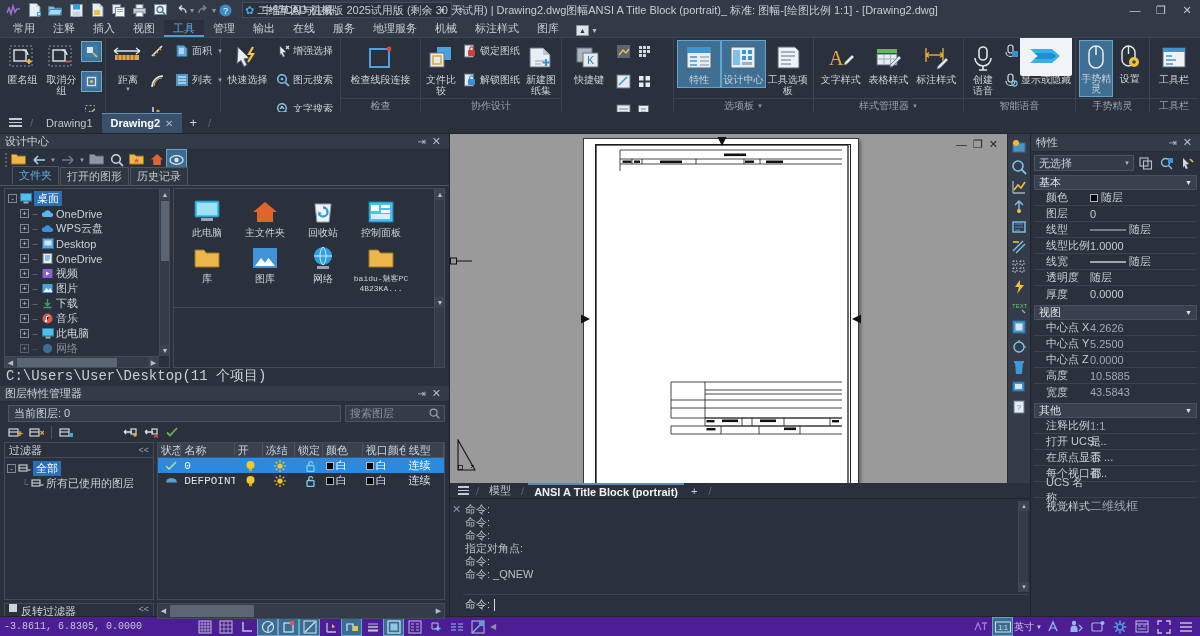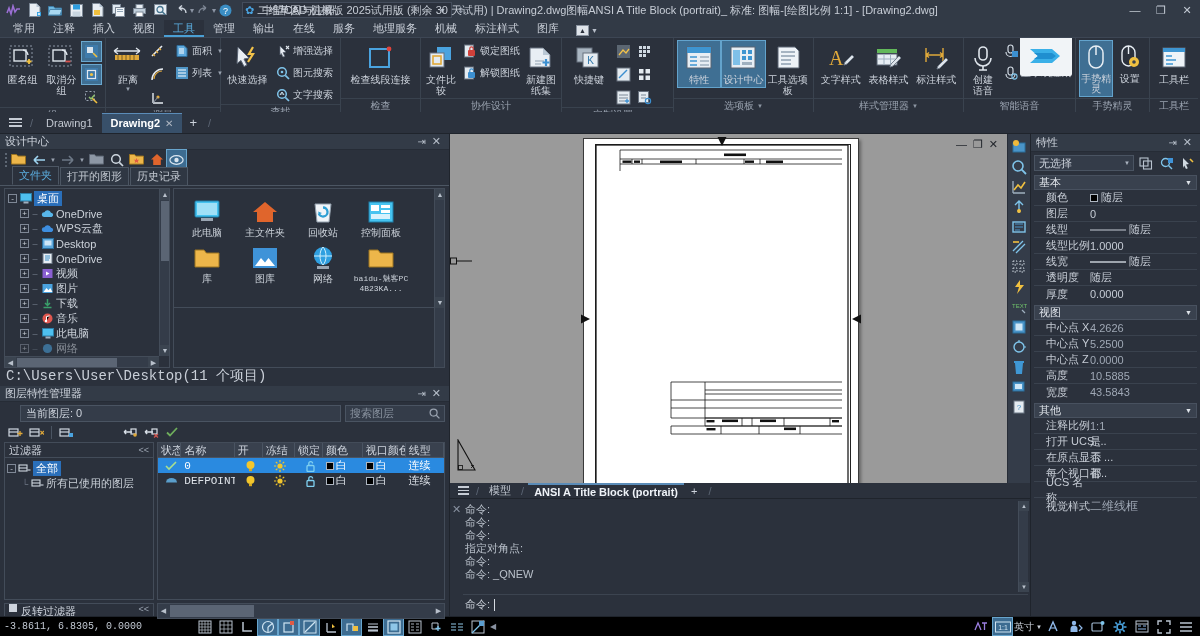--- a/index.html
+++ b/index.html
@@ -48,7 +48,7 @@
   .big-btn .lab2 { font-size:10px; color:#cdd3dc; text-align:center; line-height:10px; }
   .big-btn.sel { background:#3f6f93; outline:1px solid #63a3cc; }
 
-  .sm-col { display:flex; flex-direction:column; gap:4px; padding-top:1px; }
+  .sm-col { display:flex; flex-direction:column; gap:11px; padding-top:1px; }
   .sm-btn { display:flex; align-items:center; gap:3px; padding:1px 3px; cursor:pointer; height:18px; }
   .sm-btn .g { width:15px; height:15px; display:flex; align-items:center; justify-content:center; }
   .sm-btn .l { font-size:10px; color:#cdd3dc; white-space:nowrap; }

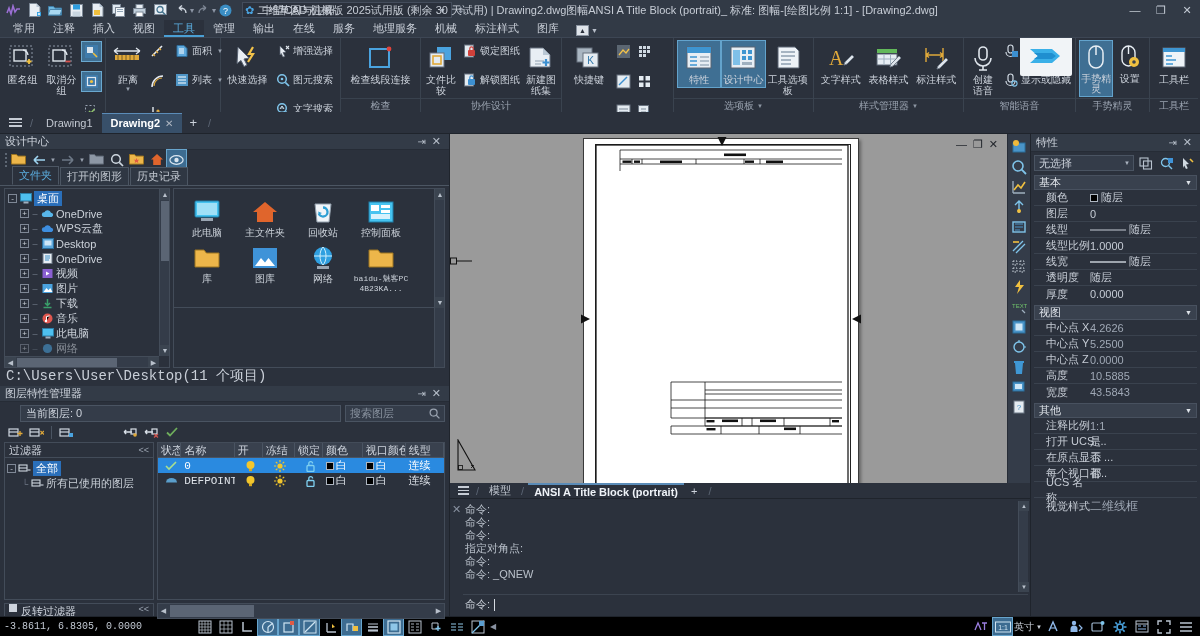--- a/index.html
+++ b/index.html
@@ -116,7 +116,7 @@
 
   
   .lpm { flex:0 0 auto; display:flex; flex-direction:column; }
-  .lpm-cur { height:17px; margin:3px 4px 0 20px; display:flex; gap:4px; }
+  .lpm-cur { height:17px; margin:3px 4px 0 8px; display:flex; gap:4px; }
   .lpm-curbox { flex:1; background:#343c49; border:1px solid #4a5462; display:flex; align-items:center; padding-left:5px; font-size:11px; color:#cdd3dc;}
   .lpm-search { width:100px; background:#343c49; border:1px solid #4a5462; display:flex; align-items:center; padding:0 4px; font-size:11px; color:#8a93a0;}
   .lpm-search .q { margin-left:auto; color:#9aa3b0; }

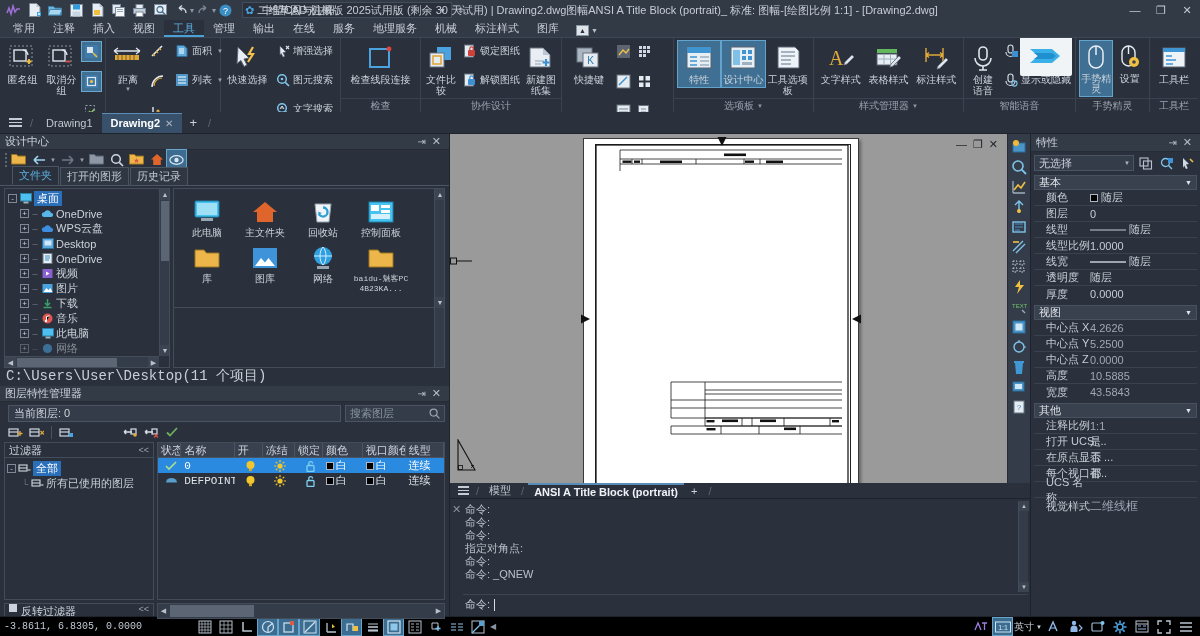--- a/index.html
+++ b/index.html
@@ -179,7 +179,7 @@
   .caretbar { width:1px; height:12px; background:#d6dbe2; margin-left:4px; }
 
   
-  .statusbar { height:20px; background:#000000; display:flex; align-items:center; flex:0 0 20px; border-top:1px solid #1f242c; padding:0 4px;}
+  .statusbar { height:20px; background:#4c1d95; display:flex; align-items:center; flex:0 0 20px; border-top:1px solid #1f242c; padding:0 4px;}
   .coords { font-family:"Liberation Mono","DejaVu Sans Mono",monospace; font-size:10px; color:#c2c9d3; width:190px;}
   .sb-ic { width:19px; height:17px; display:flex; align-items:center; justify-content:center; cursor:pointer; margin:0 1px;}
   .sb-ic.on { background:#3d6c91; outline:1px solid #68a5cd; }

